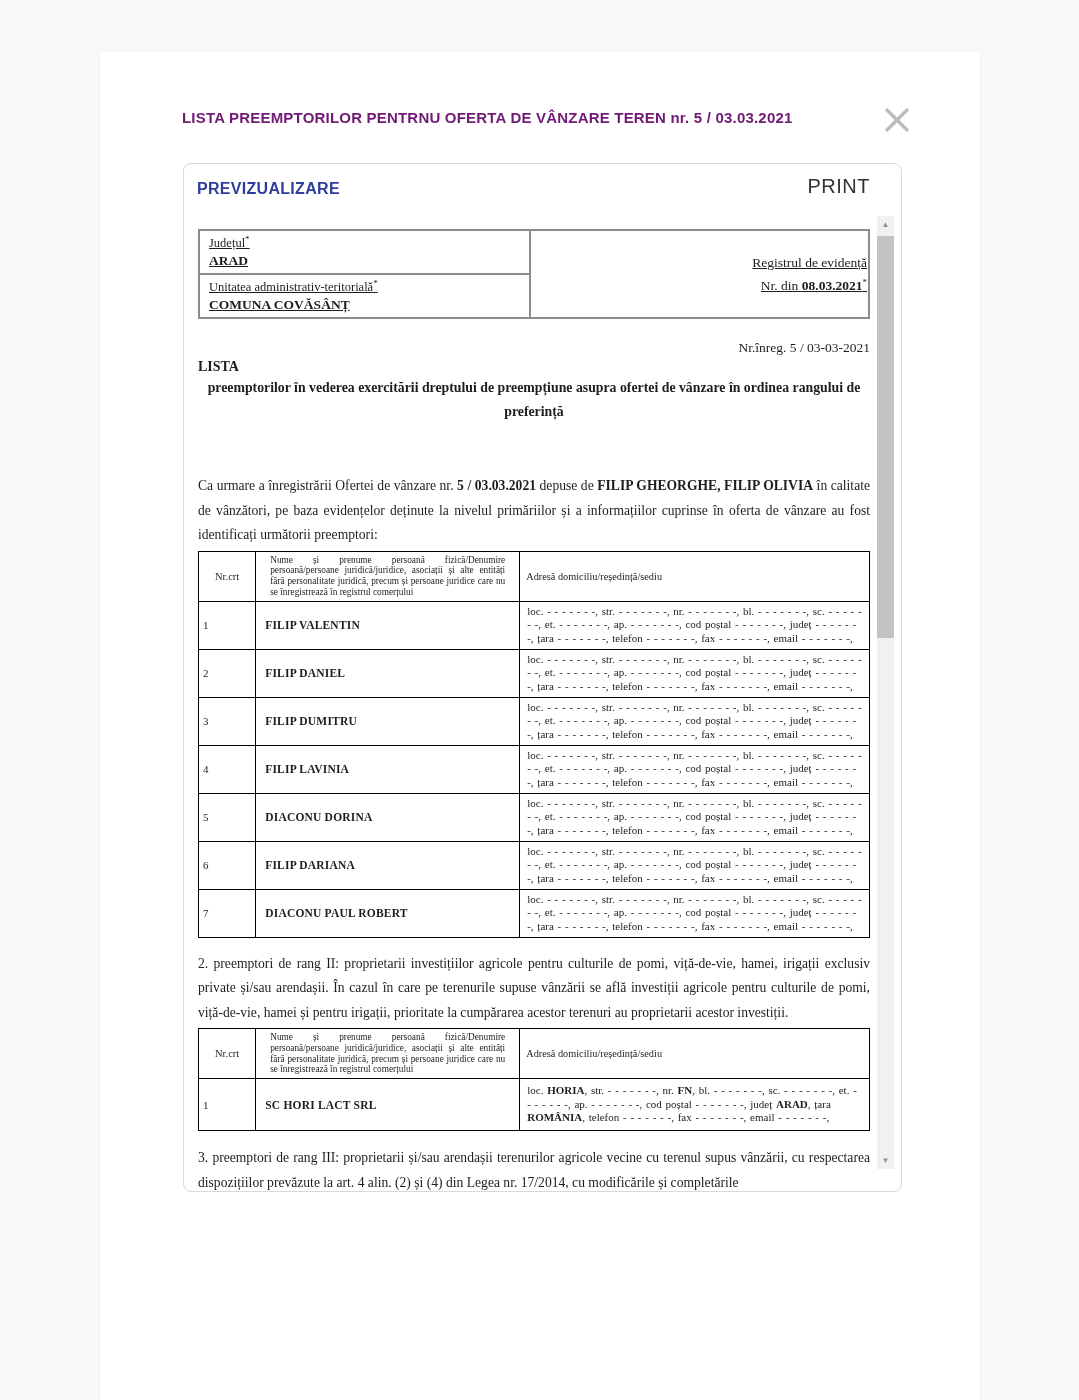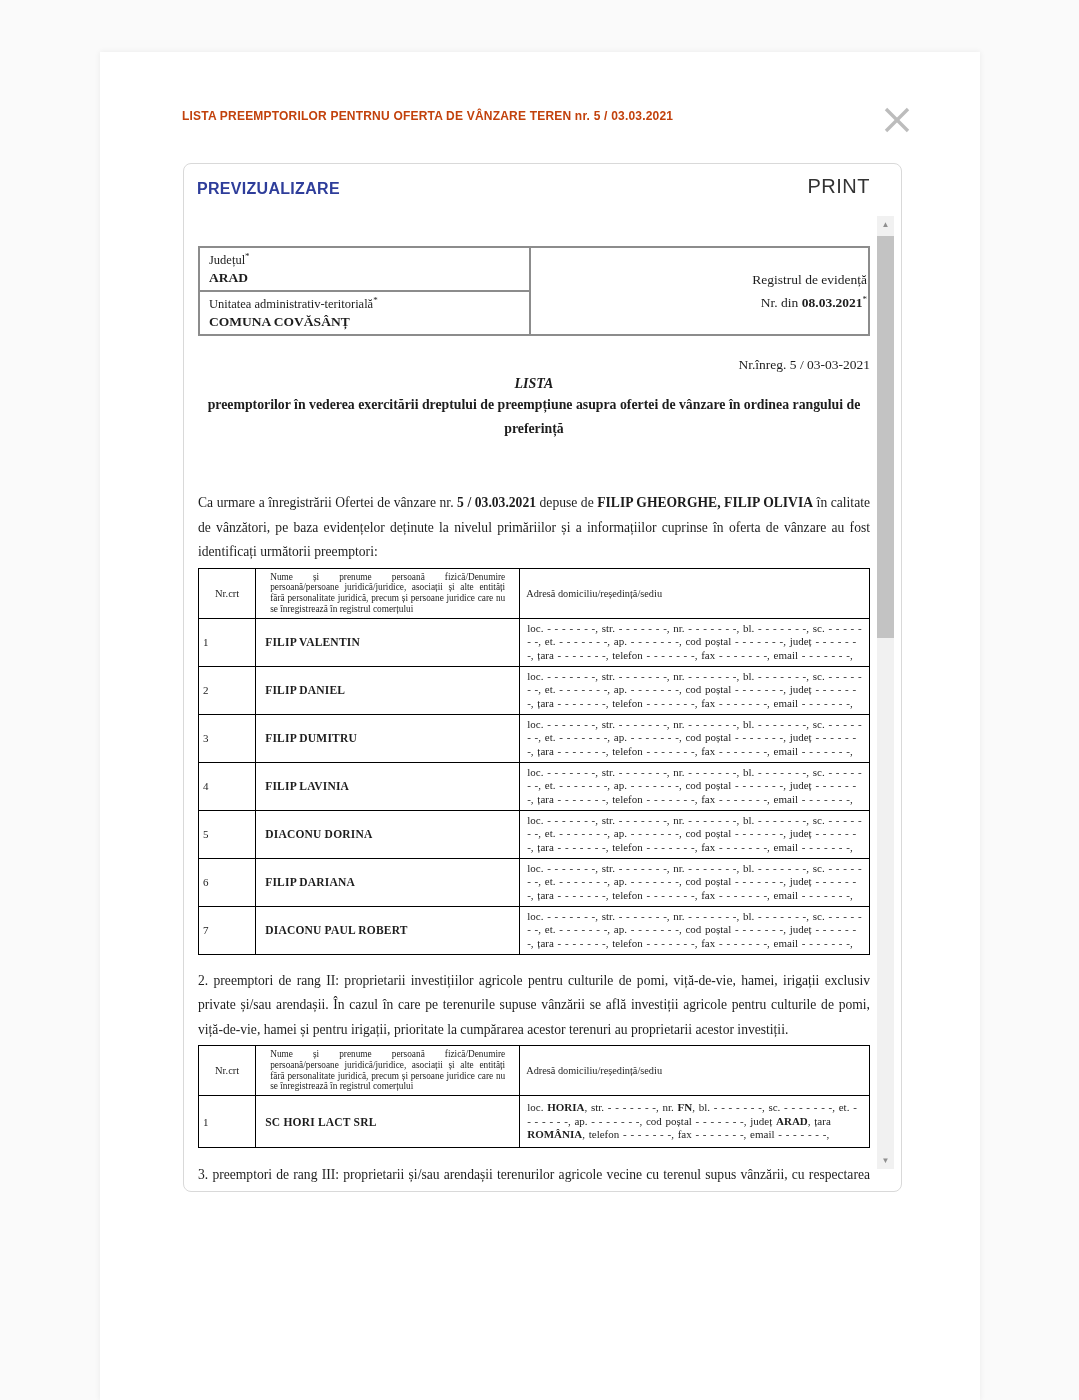--- a/index.html
+++ b/index.html
@@ -15,7 +15,7 @@
   }
   .modal-title {
     position:absolute; left:82px; top:57px; width:700px;
-    font-size:12px; font-weight:bold; color:#c2410c; letter-spacing:.2px;
+    font-size:15px; font-weight:bold; color:#701a75; letter-spacing:.2px;
     white-space:nowrap;
   }
   .close-btn {

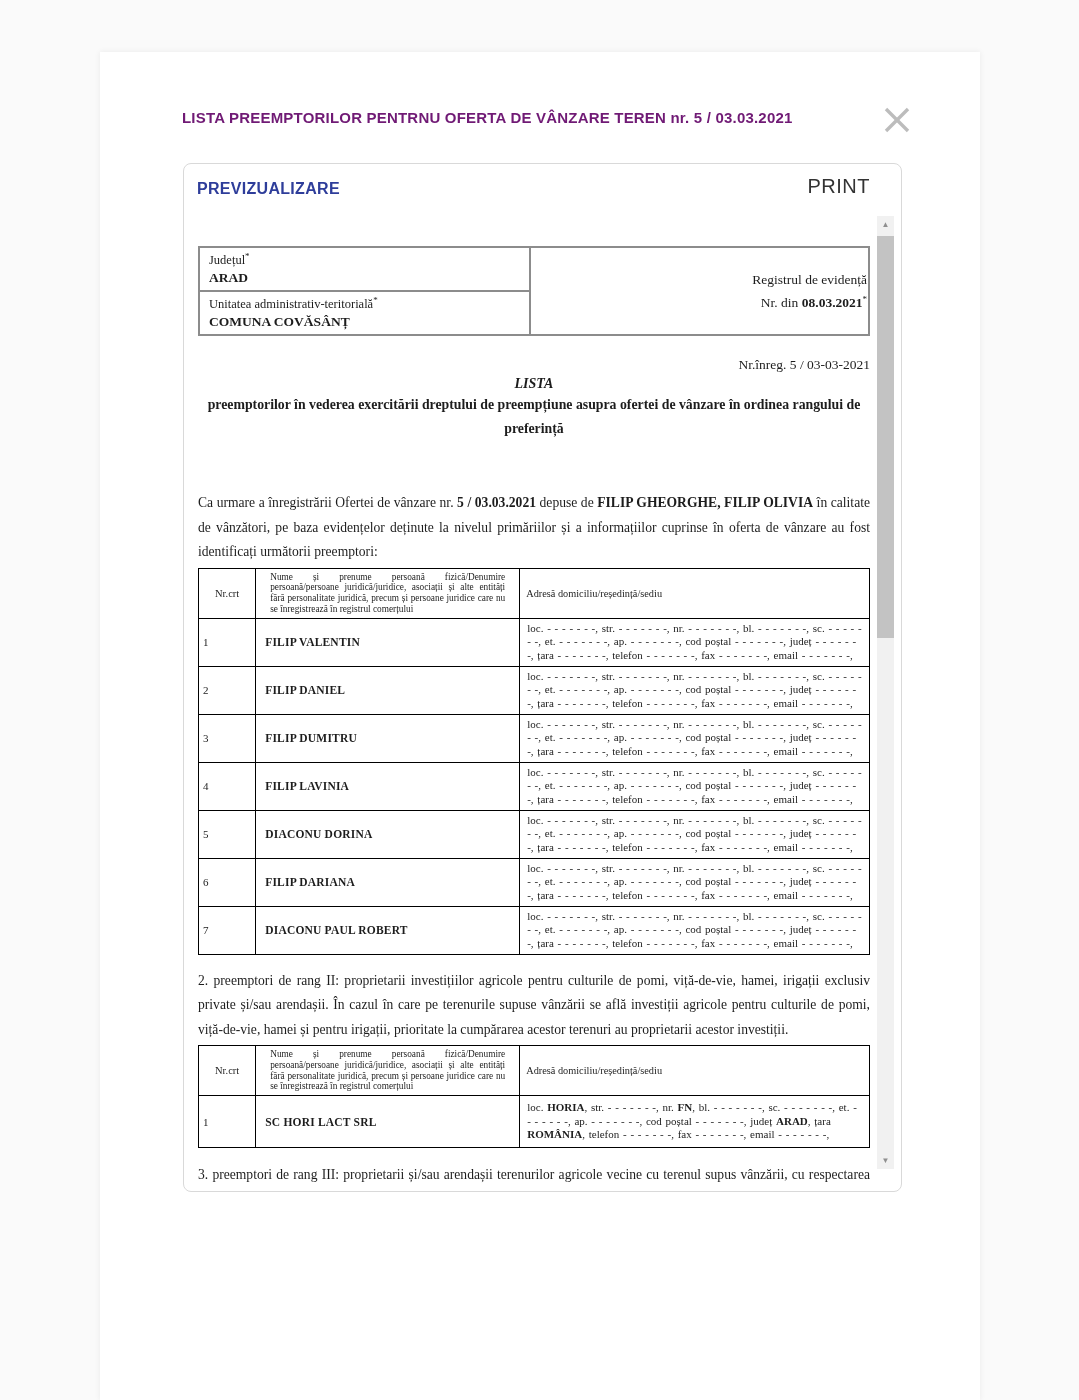--- a/index.html
+++ b/index.html
@@ -61,7 +61,7 @@
   sup.ast { font-size:9px; vertical-align:super; line-height:0; }
   .b { font-weight:bold; }
 
-  table.htable { width:100%; border-collapse:collapse; margin-top:30px; }
+  table.htable { width:100%; border-collapse:collapse; margin-top:13px;text-decoration:underline; }
   table.htable td { border:2px solid #8c8c8c; }
   .h-left  { width:331px; padding:5px 9px 4px; }
   .h-label { font-size:12.5px; }

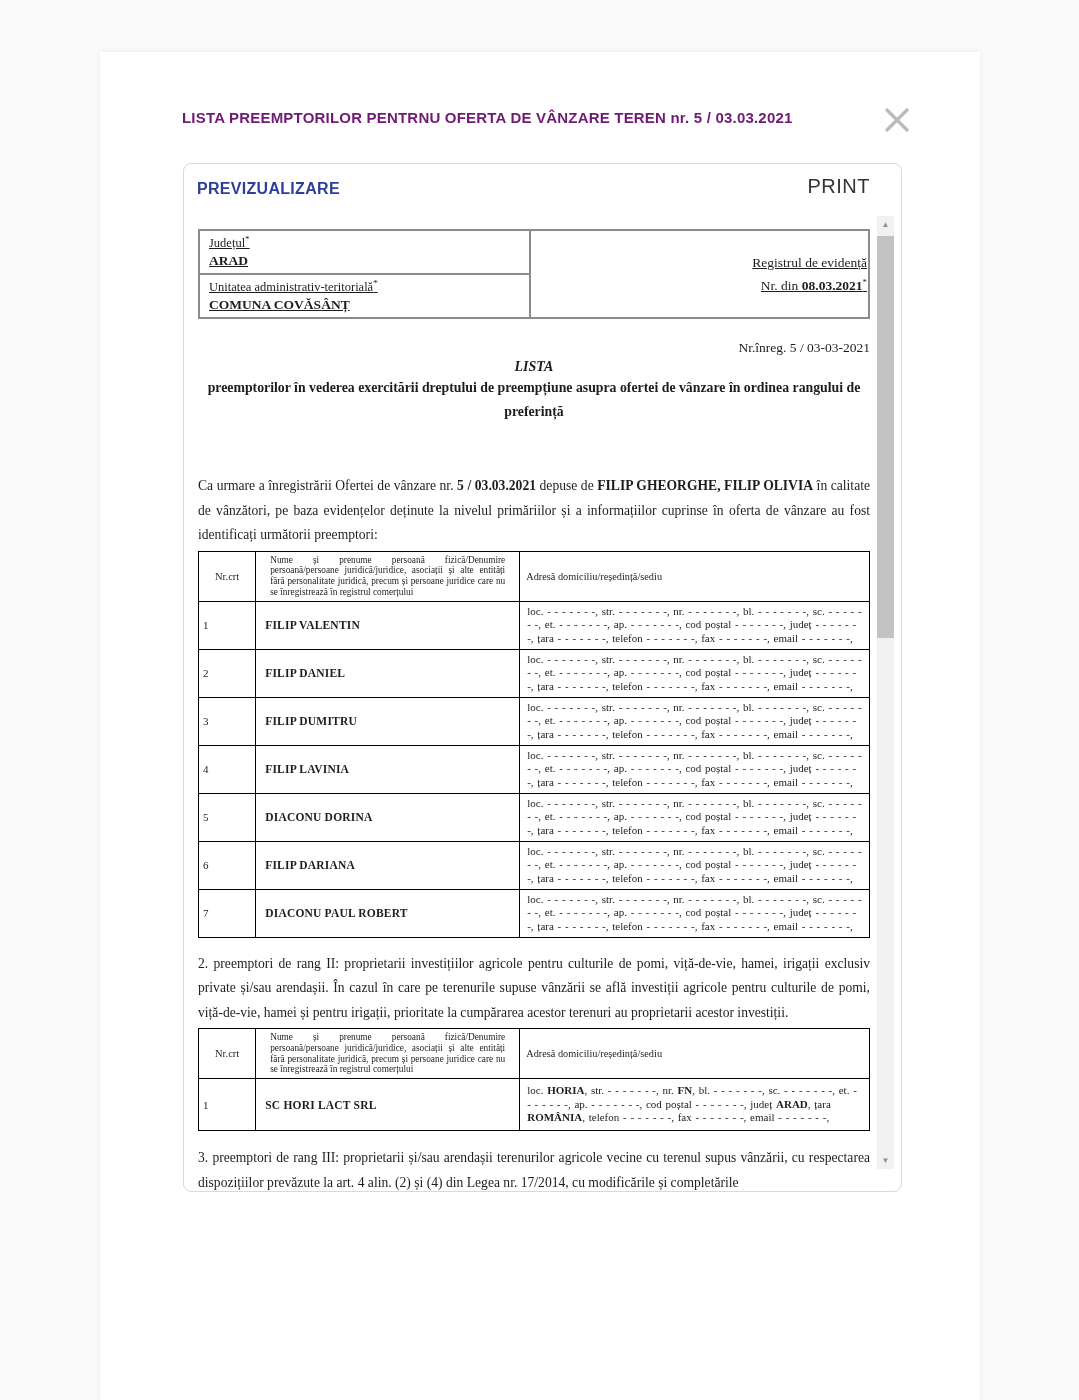--- a/index.html
+++ b/index.html
@@ -69,7 +69,7 @@
   .h-right { text-align:right; vertical-align:middle; font-size:13.5px; line-height:23px; }
 
   .regno { text-align:right; margin-top:21px; font-size:13.5px; }
-  .doctitle { text-align:center; font-weight:bold; font-size:14px; margin-top:3px;font-style:italic; }
+  .doctitle { text-align:left; font-weight:bold; font-size:14px; margin-top:3px; }
   .docsubtitle { text-align:center; font-weight:bold; font-size:13.8px; line-height:24px; margin-top:1px; }
 
   .para { text-align:justify; line-height:24.5px; font-size:13.6px; }

